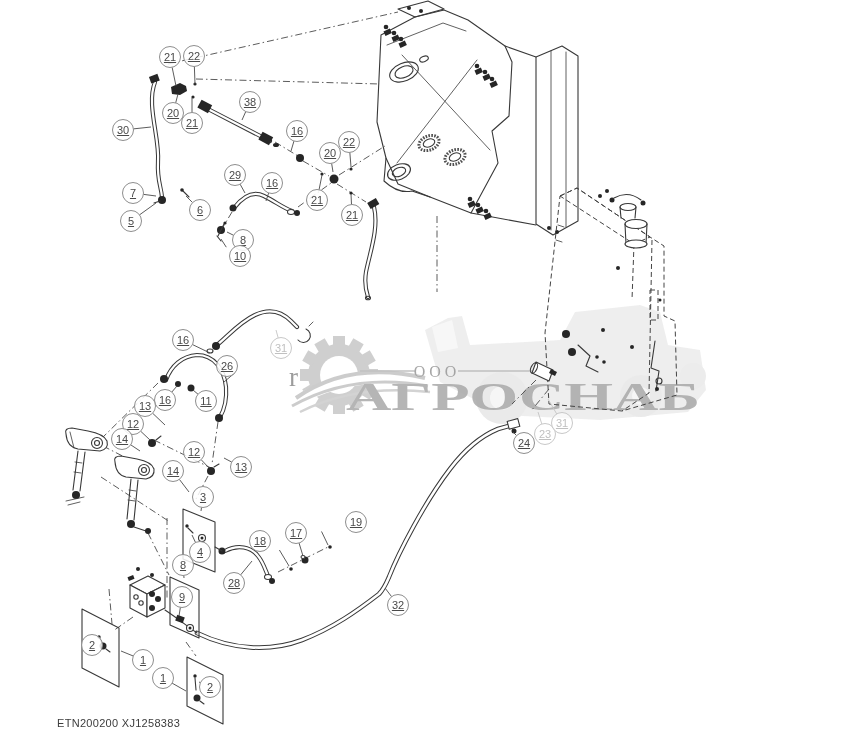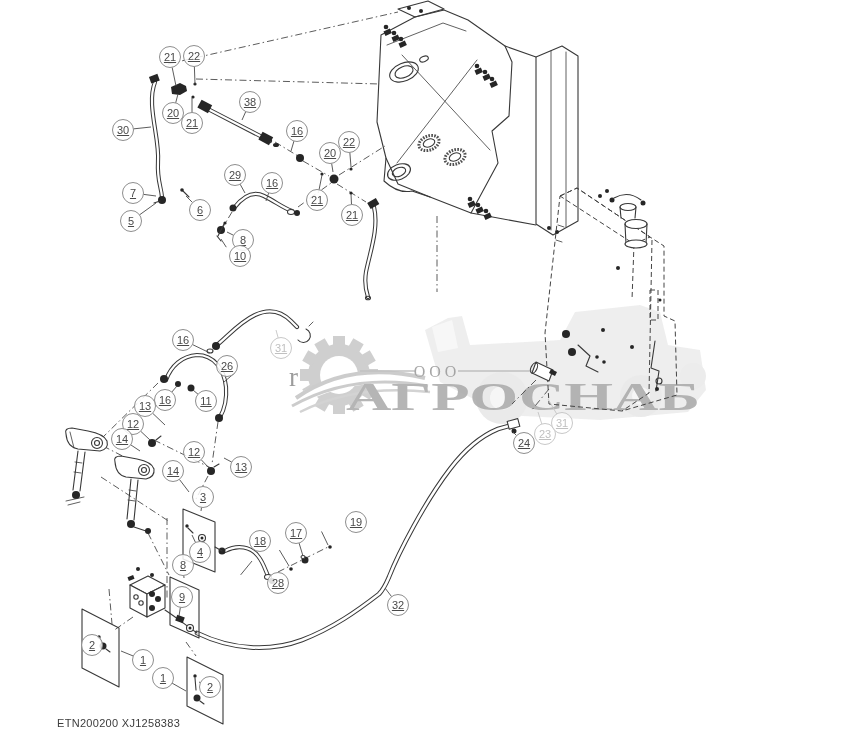--- a/index.html
+++ b/index.html
@@ -410,7 +410,7 @@
       <div class="callout" style="left: 260px; top: 541px;">18</div>
       <div class="callout" style="left: 296px; top: 533px;">17</div>
       <div class="callout" style="left: 317px; top: 522px; margin-left: 39px;">19</div>
-      <div class="callout" style="left: 234px; top: 583px; margin-left: 44px;">28</div>
+      <div class="callout" style="left: 234px; top: 583px;">28</div>
       <div class="callout" style="left: 143px; top: 660px;">1</div>
       <div class="callout" style="left: 92px; top: 645px;">2</div>
       <div class="callout" style="left: 163px; top: 678px;">1</div>

